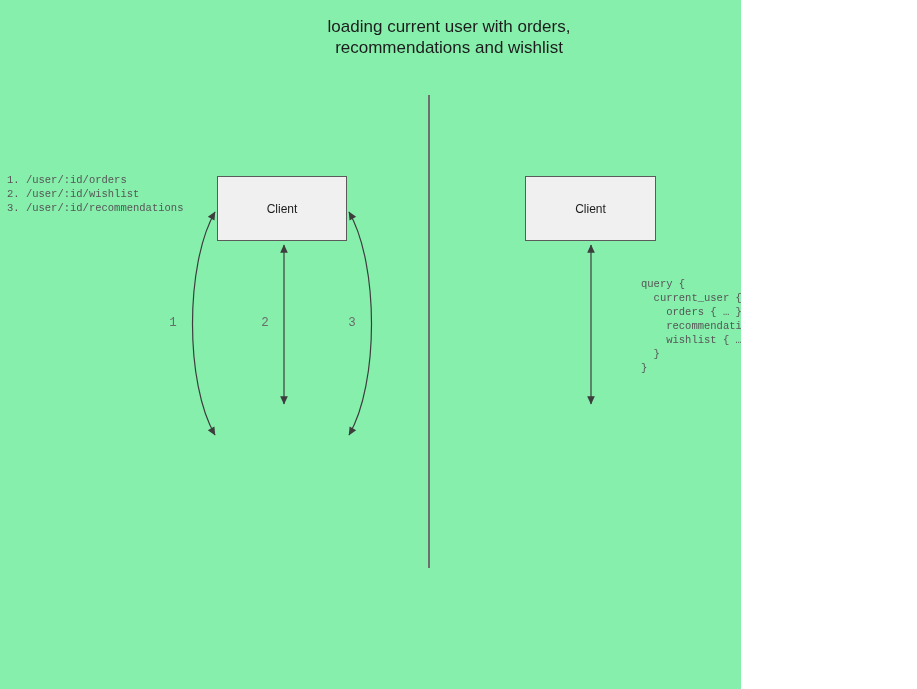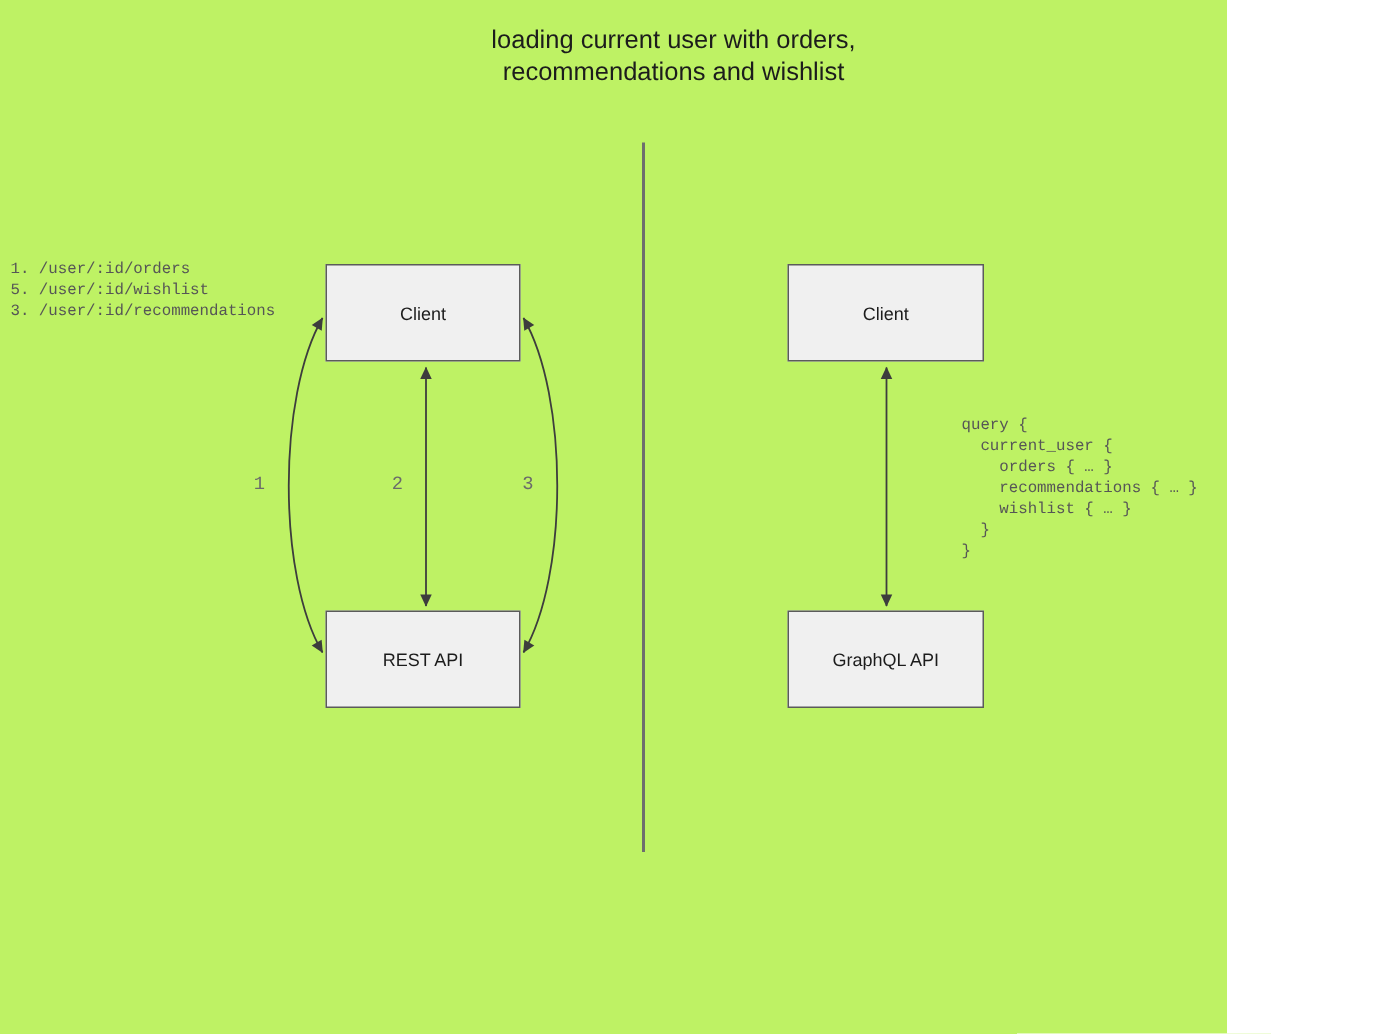--- a/index.html
+++ b/index.html
@@ -14,9 +14,9 @@
   html, body { background: #ffffff; }
   .canvas {
     position: relative;
-    width: 818px;
+    width: 741px;
     height: 689px;
-    background: #bef264;
+    background: #86efac;
     overflow: hidden;
     font-family: "Liberation Sans", sans-serif;
   }

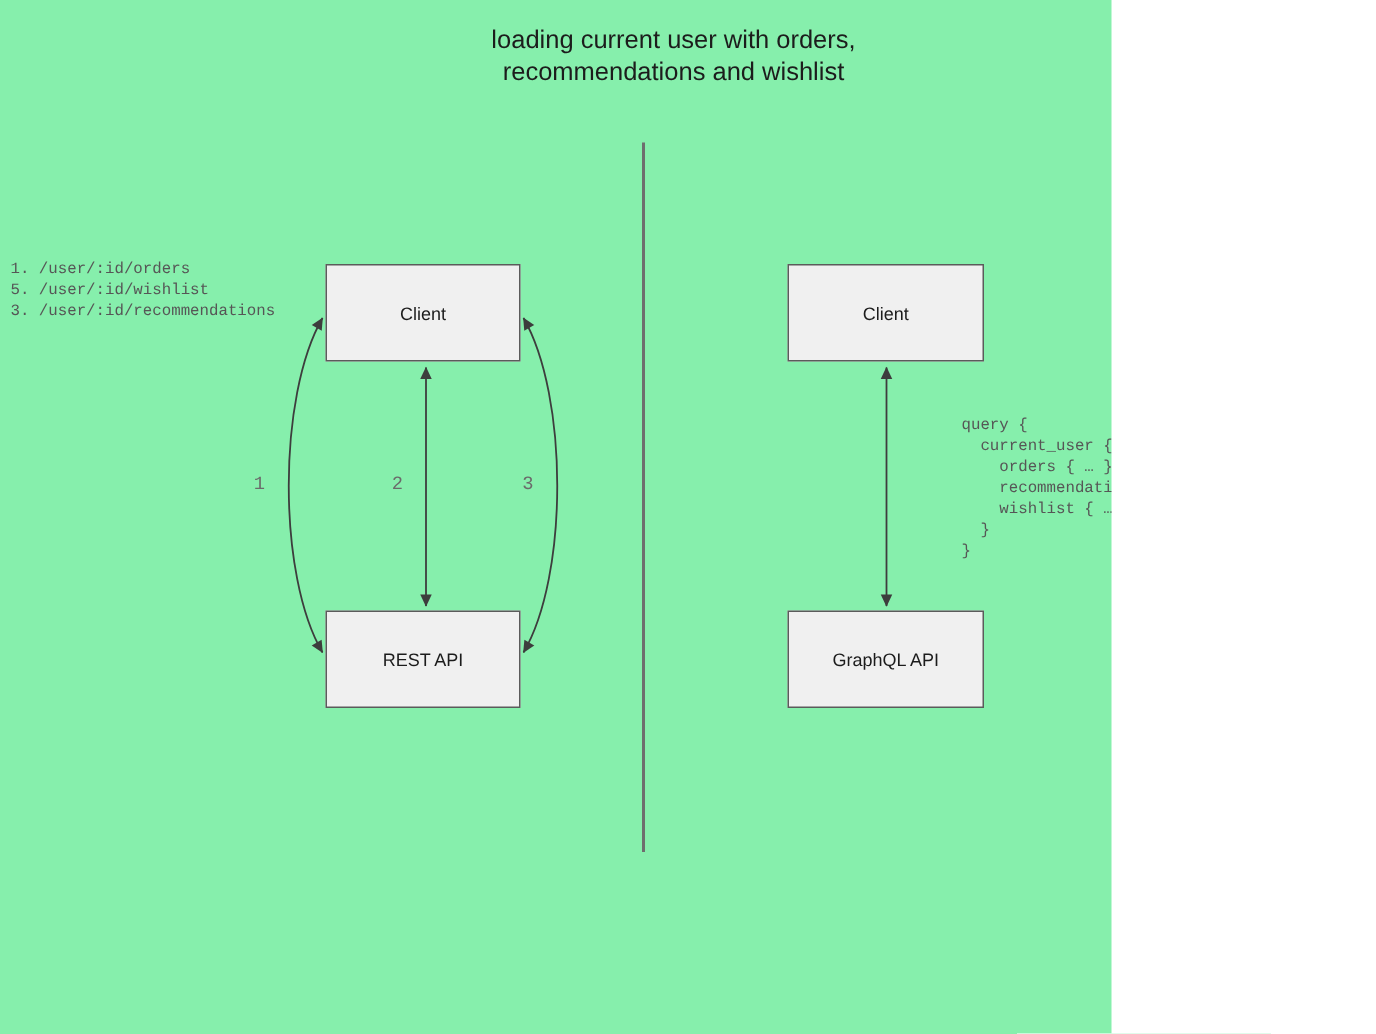--- a/index.html
+++ b/index.html
@@ -103,7 +103,7 @@
   <div class="divider"></div>
 
   <div class="code" id="endpoint-list">1. /user/:id/orders
-5. /user/:id/wishlist
+2. /user/:id/wishlist
 3. /user/:id/recommendations</div>
 
   <div class="node-box" id="rest-client-box">

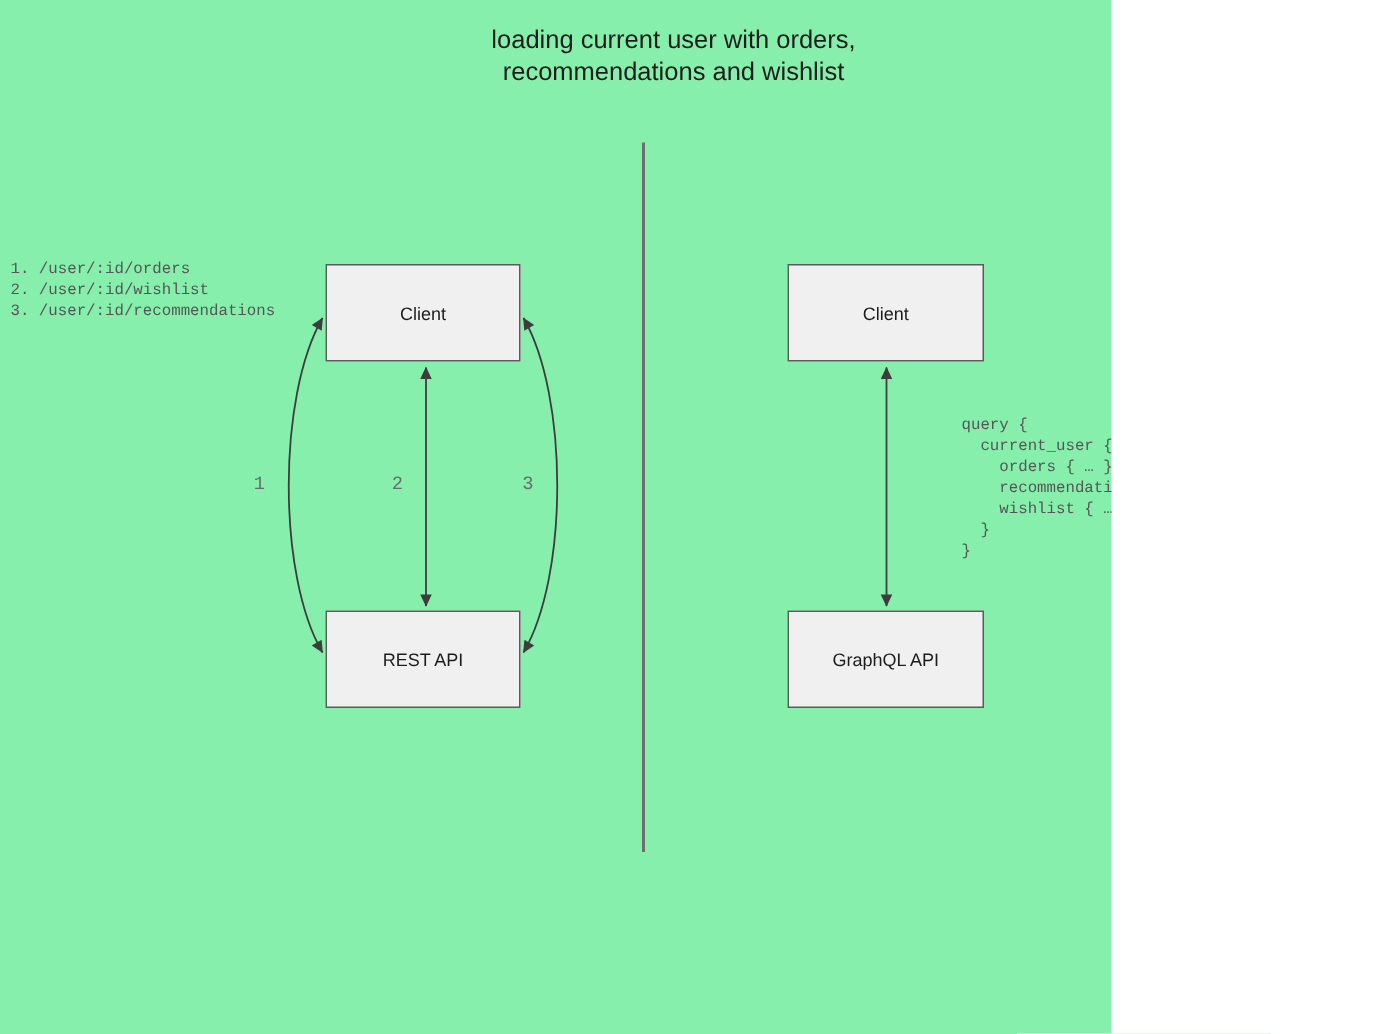--- a/index.html
+++ b/index.html
@@ -109,9 +109,6 @@
   <div class="node-box" id="rest-client-box">
     <span class="label">Client</span>
   </div>
-  <div class="node-box" id="rest-api-box">
-    <span class="label">REST API</span>
-  </div>
 
   <div class="arrow-num" id="arrow-label-1">1</div>
   <div class="arrow-num" id="arrow-label-2">2</div>

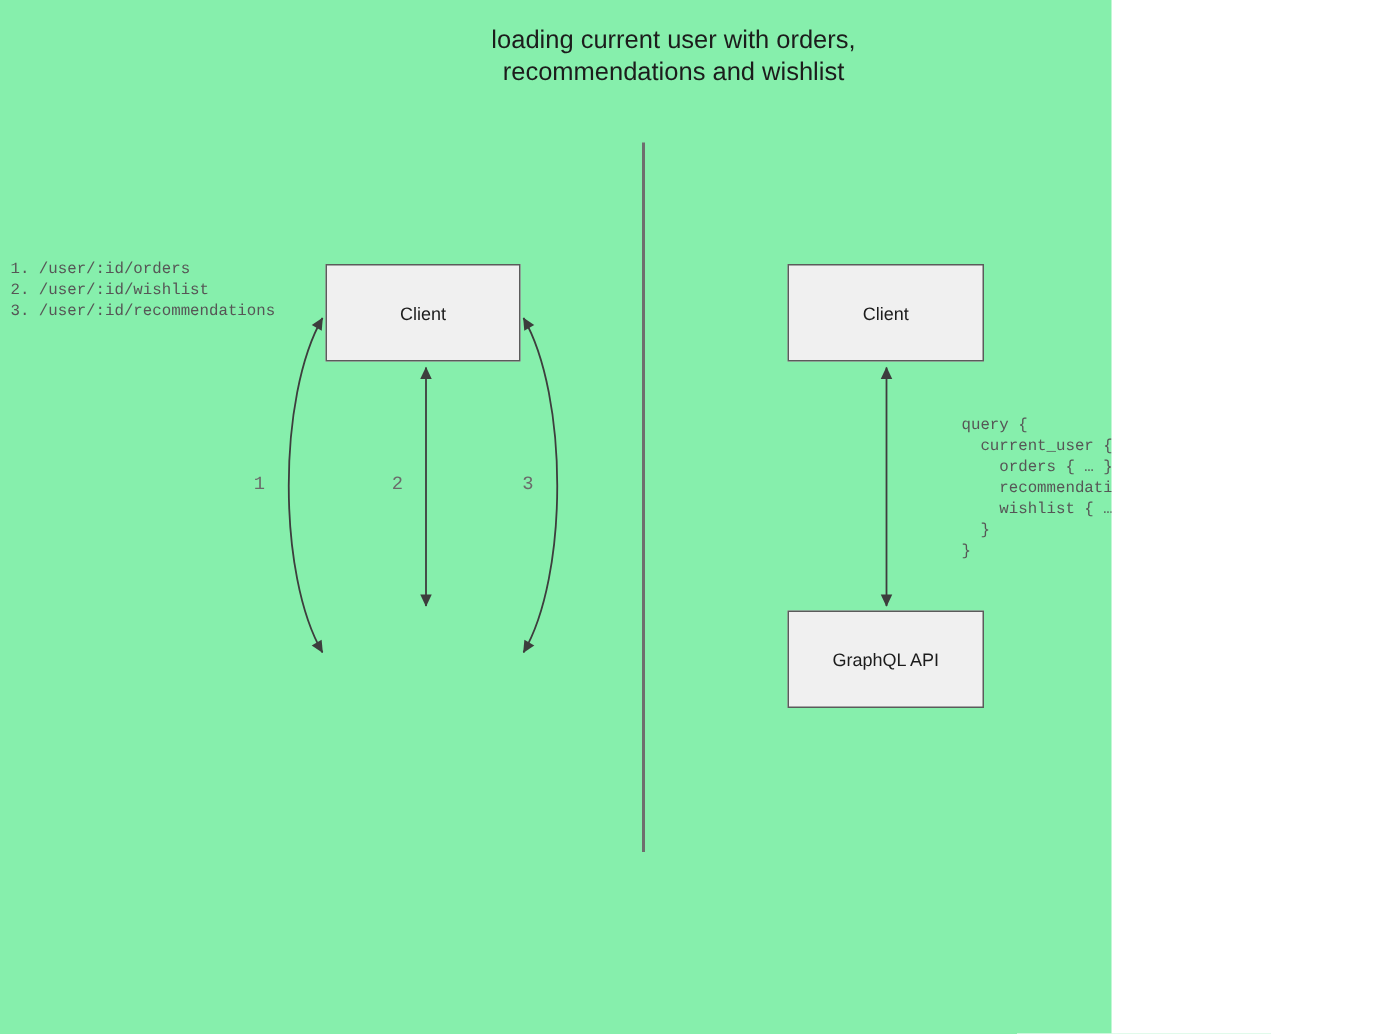--- a/index.html
+++ b/index.html
@@ -117,9 +117,6 @@
   <div class="node-box" id="graphql-client-box">
     <span class="label">Client</span>
   </div>
-  <div class="node-box" id="graphql-api-box">
-    <span class="label">GraphQL API</span>
-  </div>
 
   <div class="code" id="graphql-query">query {
   current_user {

